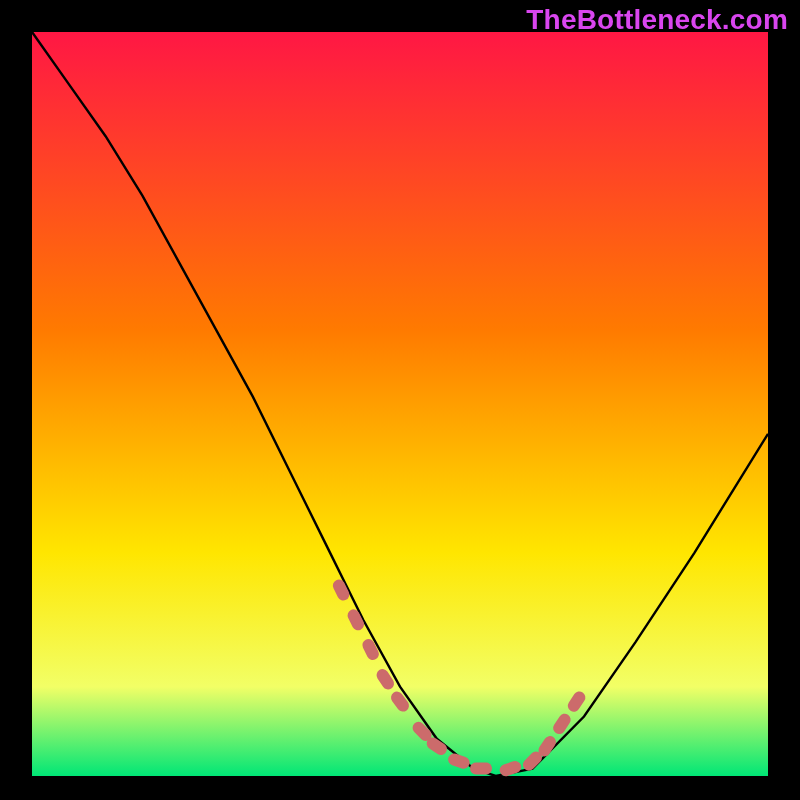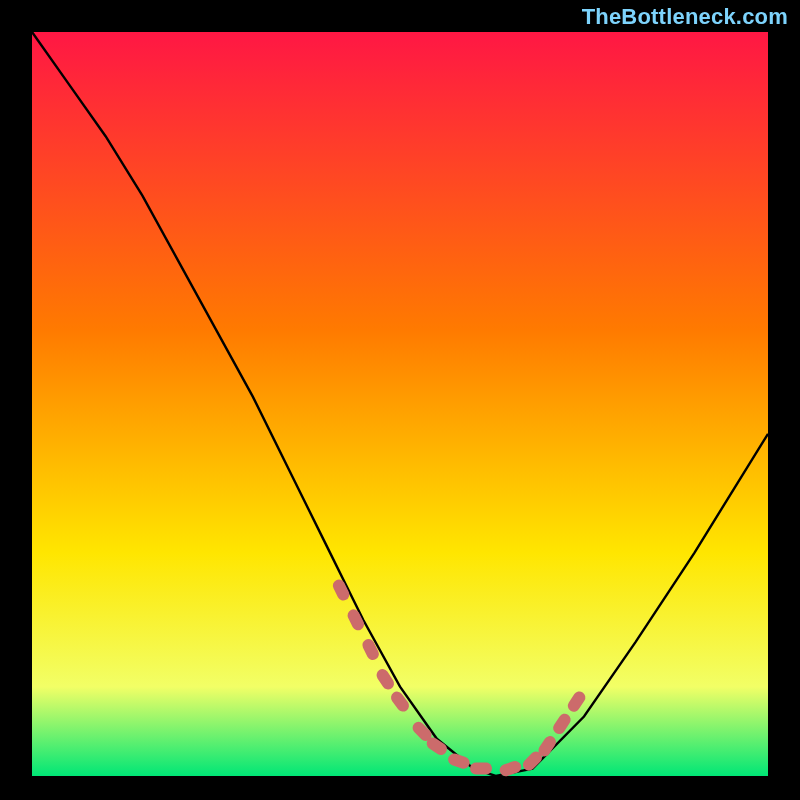--- a/index.html
+++ b/index.html
@@ -21,8 +21,8 @@
     position: absolute;
     top: 4px;
     right: 12px;
-    color: #7dd3fc;
-    font-size: 22px;
+    color: #d946ef;
+    font-size: 28px;
     font-weight: 600;
     letter-spacing: 0.2px;
     user-select: none;

